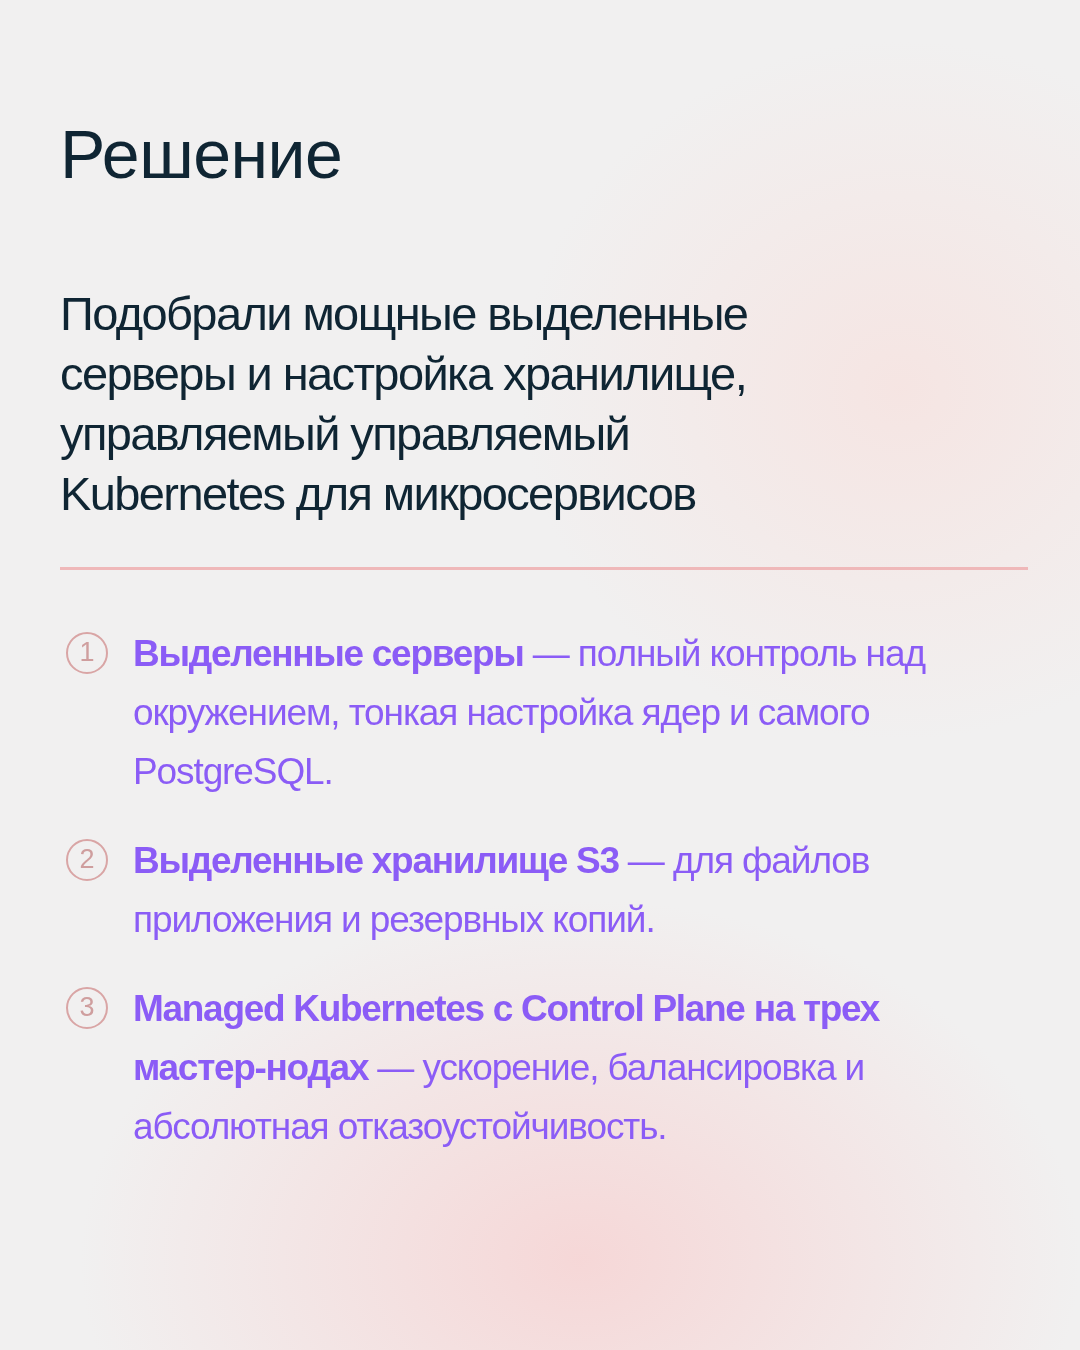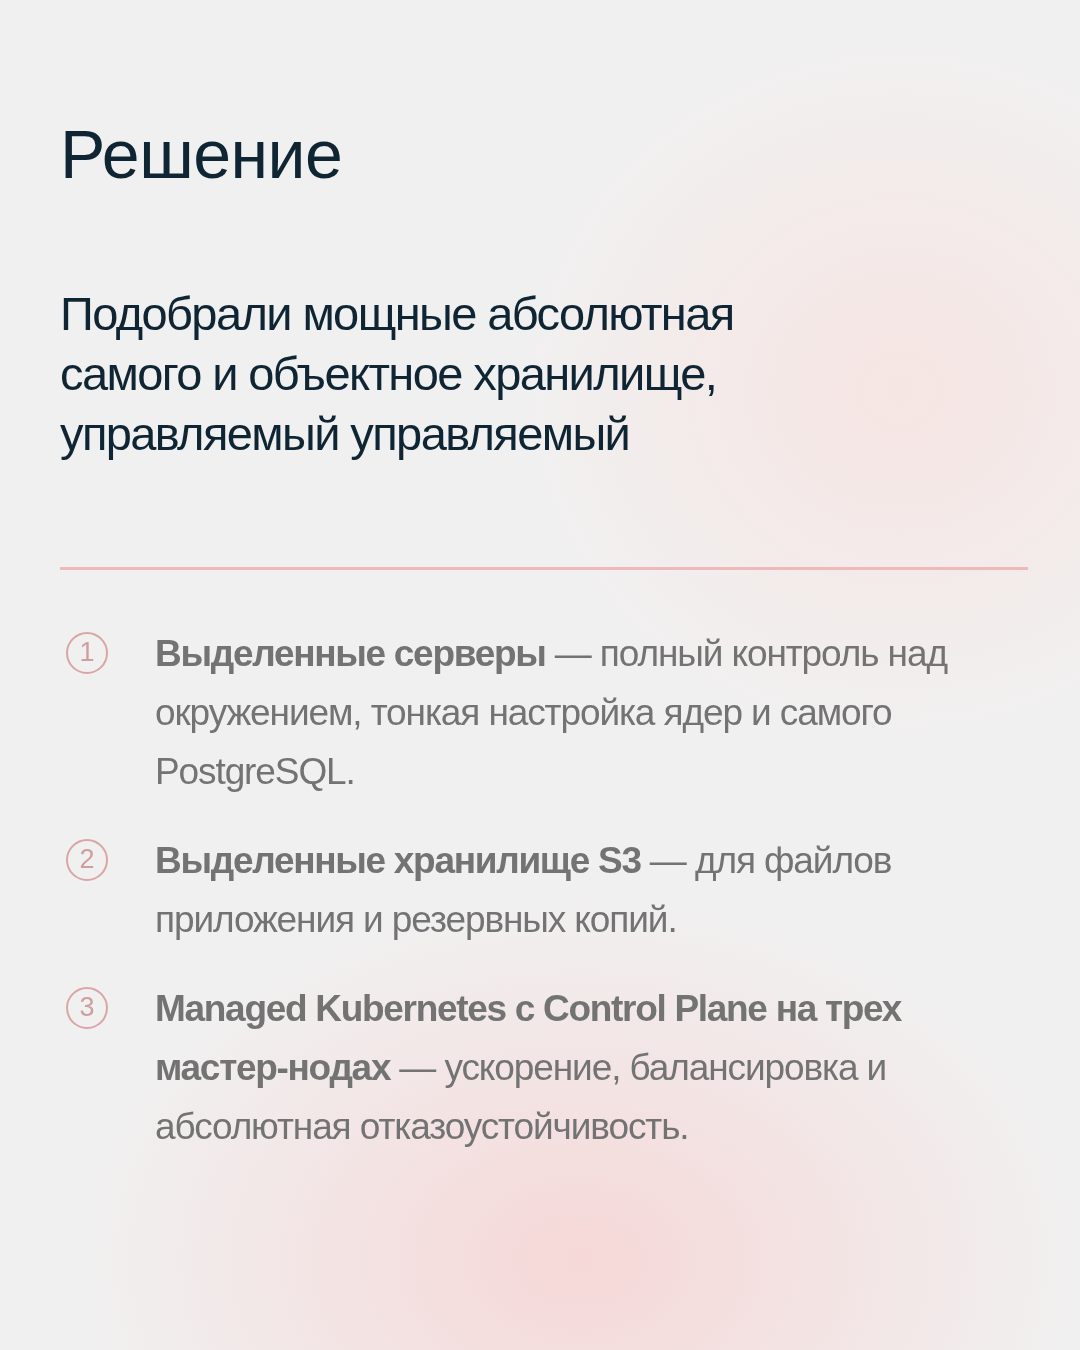--- a/index.html
+++ b/index.html
@@ -60,7 +60,7 @@
   <h1 class="title">Решение</h1>
 
   <p class="lead">
-    <span>Подобрали мощные абсолютная</span><br>
+    <span>Подобрали мощные выделенные</span><br>
     <span>самого и объектное хранилище,</span><br>
     <span>управляемый управляемый</span><br>
   </p>

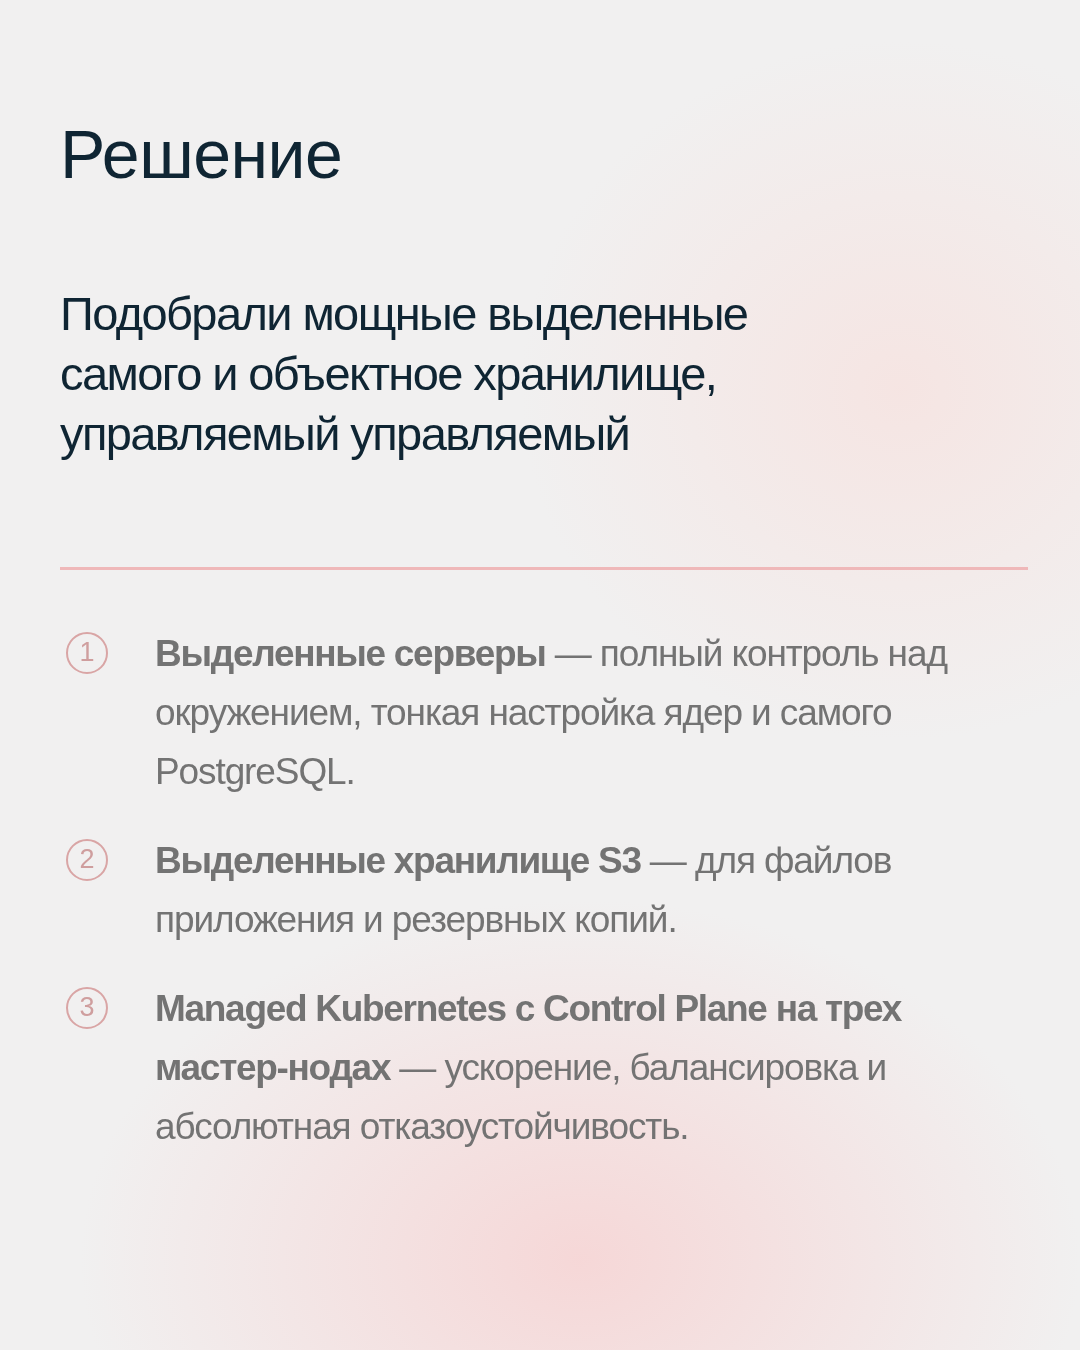--- a/index.html
+++ b/index.html
@@ -61,7 +61,7 @@
 
   <p class="lead">
     <span>Подобрали мощные выделенные</span><br>
-    <span>самого и объектное хранилище,</span><br>
+    <span>серверы и настройка хранилище,</span><br>
     <span>управляемый управляемый</span><br>
   </p>
 

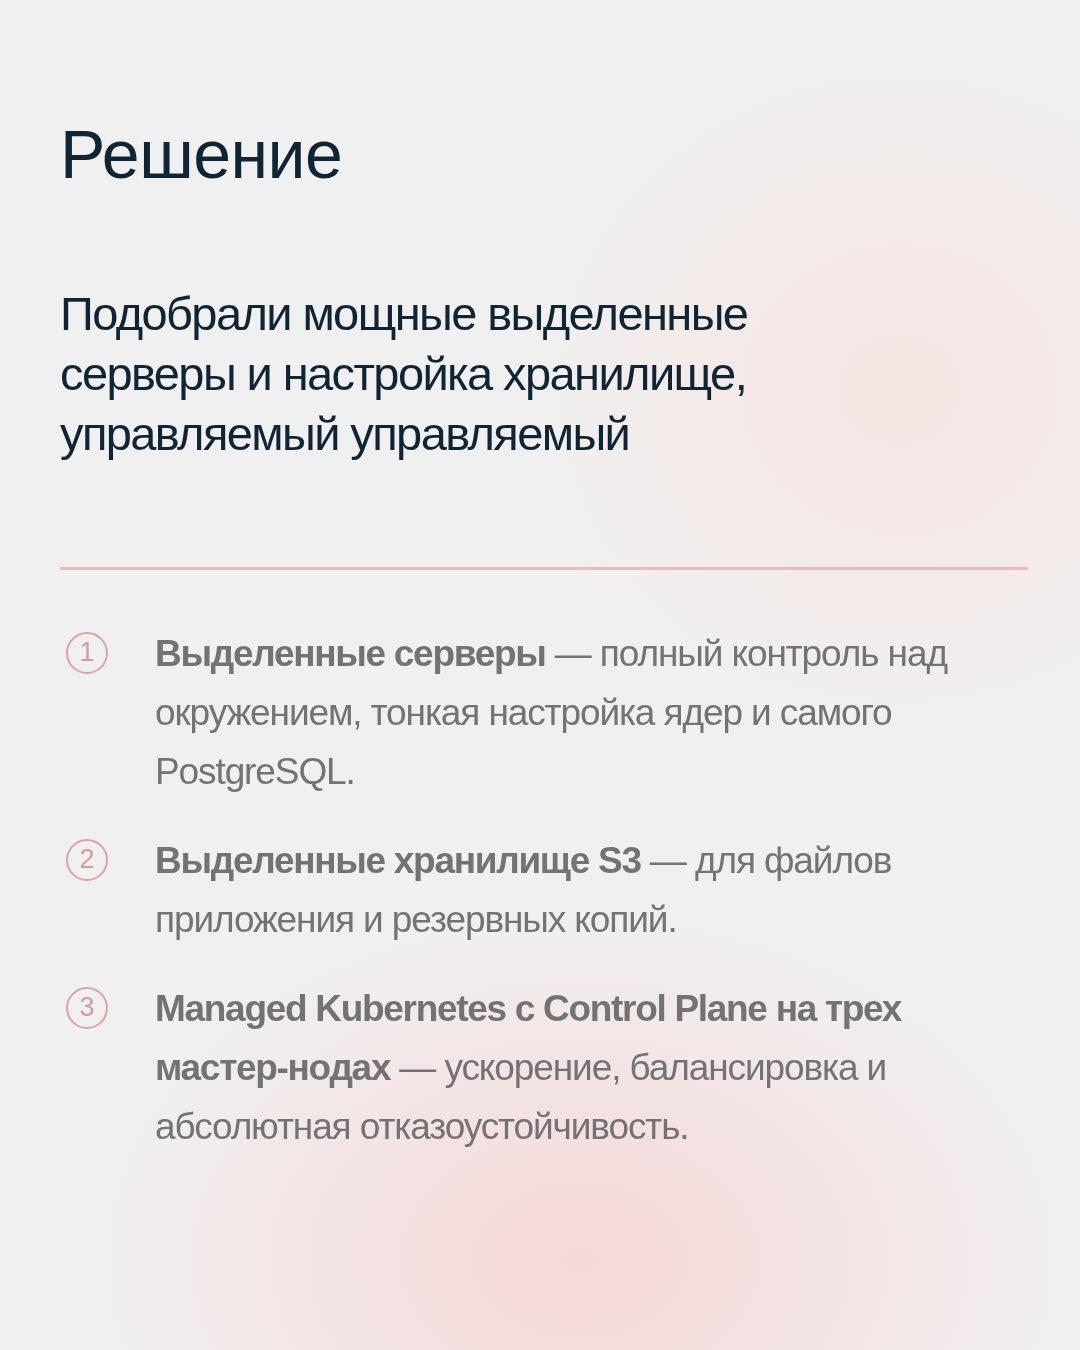--- a/index.html
+++ b/index.html
@@ -63,6 +63,7 @@
     <span>Подобрали мощные выделенные</span><br>
     <span>серверы и настройка хранилище,</span><br>
     <span>управляемый управляемый</span><br>
+    <span>Kubernetes для микросервисов</span>
   </p>
 
   <div class="divider"></div>

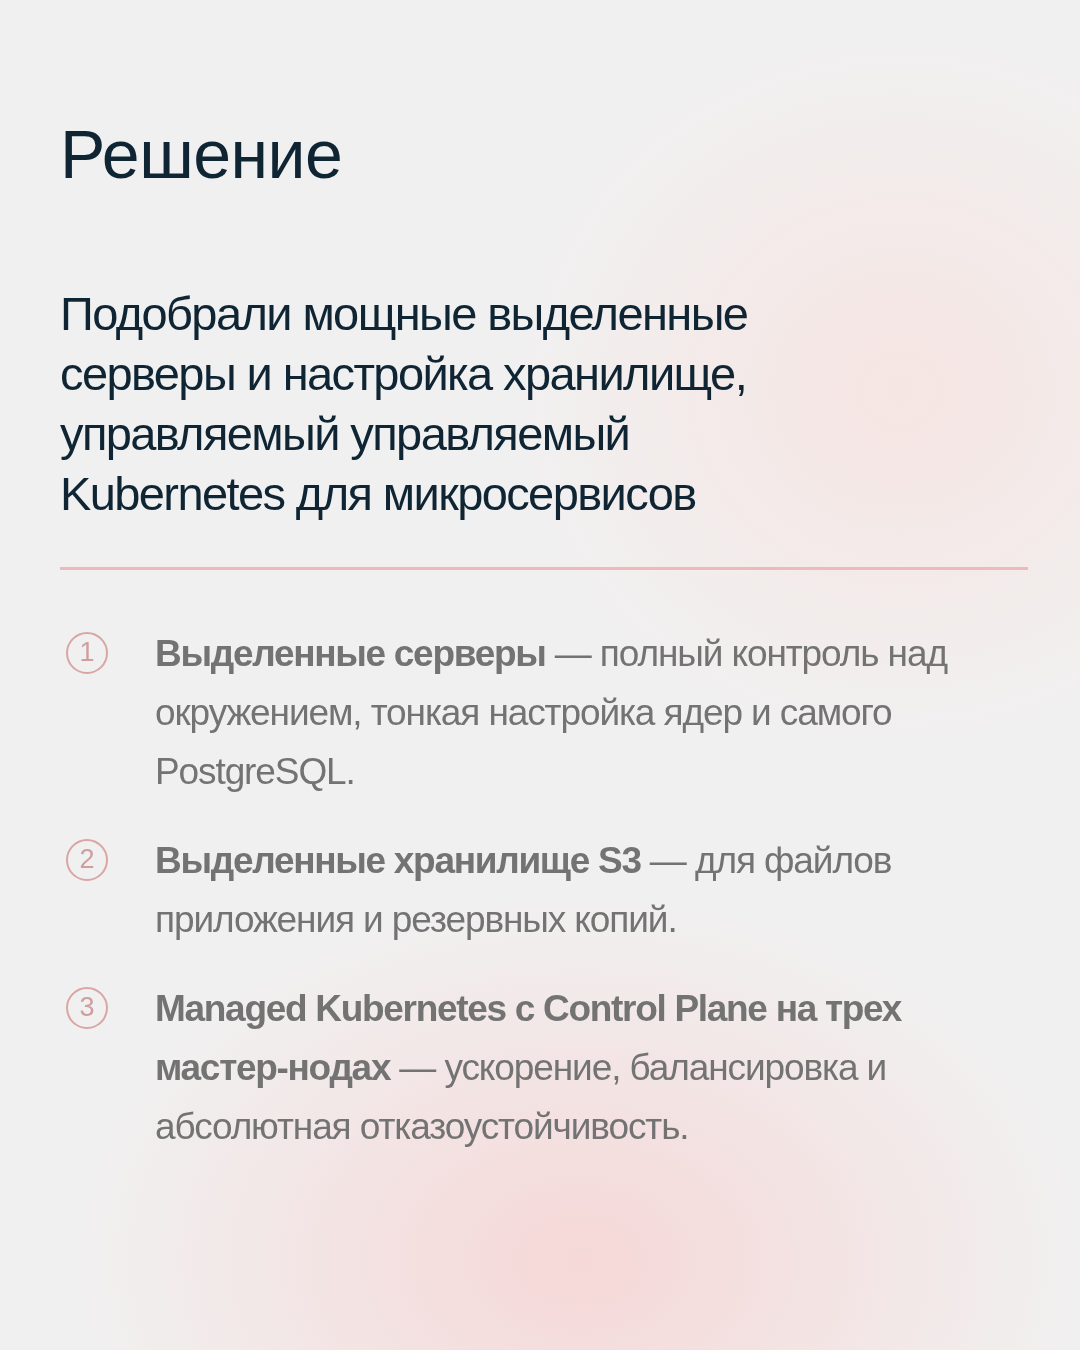--- a/index.html
+++ b/index.html
@@ -42,8 +42,8 @@
       color: #cf9e9e; font-size: 27px; line-height: 37px; text-align: center;
     }
     .text {
-      position: absolute; left: 155px; width: 860px;
-      font-size: 37px; line-height: 59px; letter-spacing: -1.1px; color: #737373;
+      position: absolute; left: 133px; width: 860px;
+      font-size: 37px; line-height: 59px; letter-spacing: -1.1px; color: #8b5cf6;
     }
     .text b { font-weight: 700; letter-spacing: -1.3px; }
     .item-1 { top: 624px; } .item-1 .num { top: 8px; }

